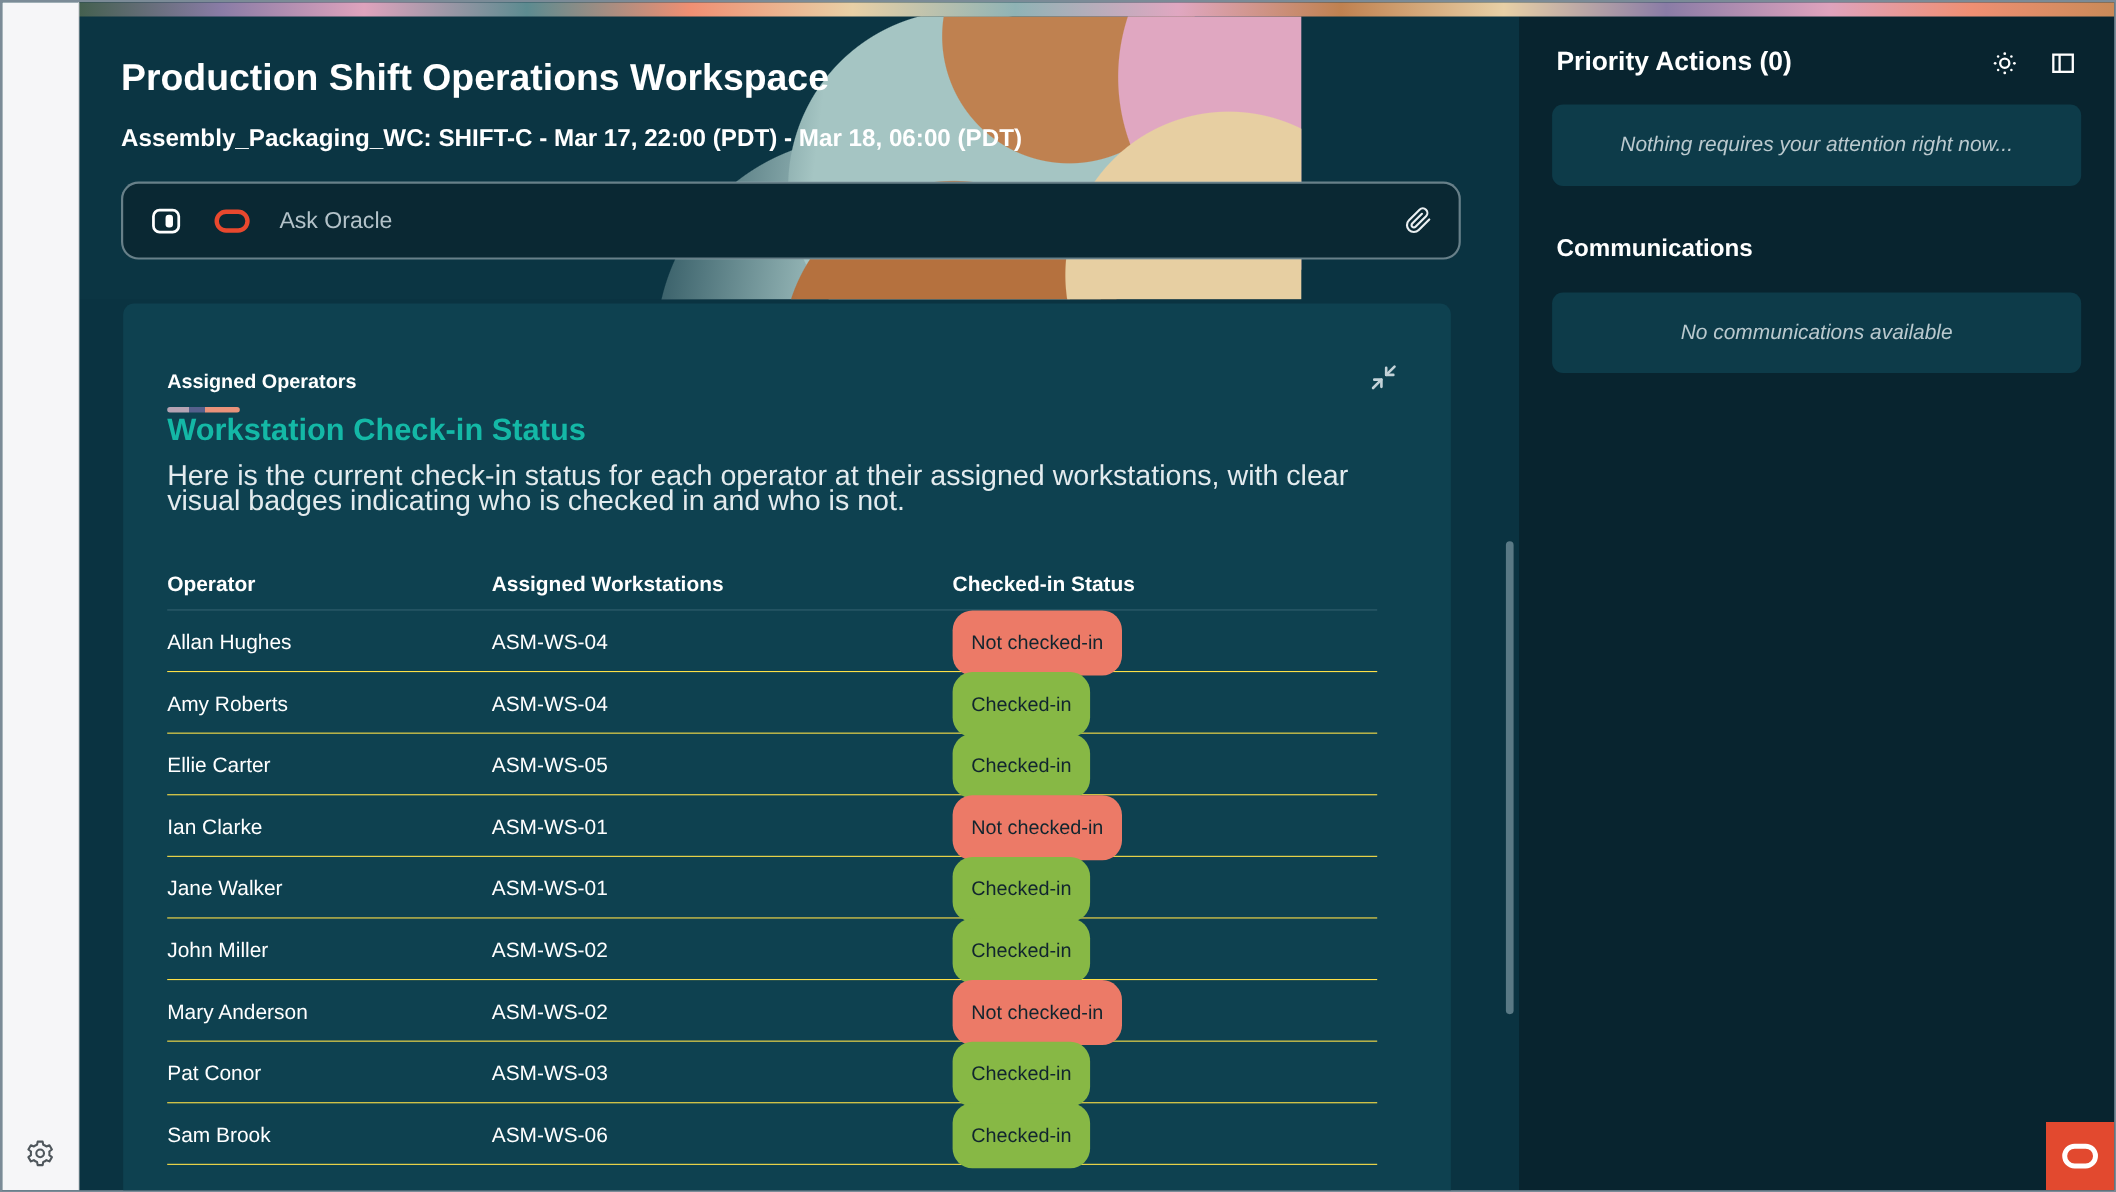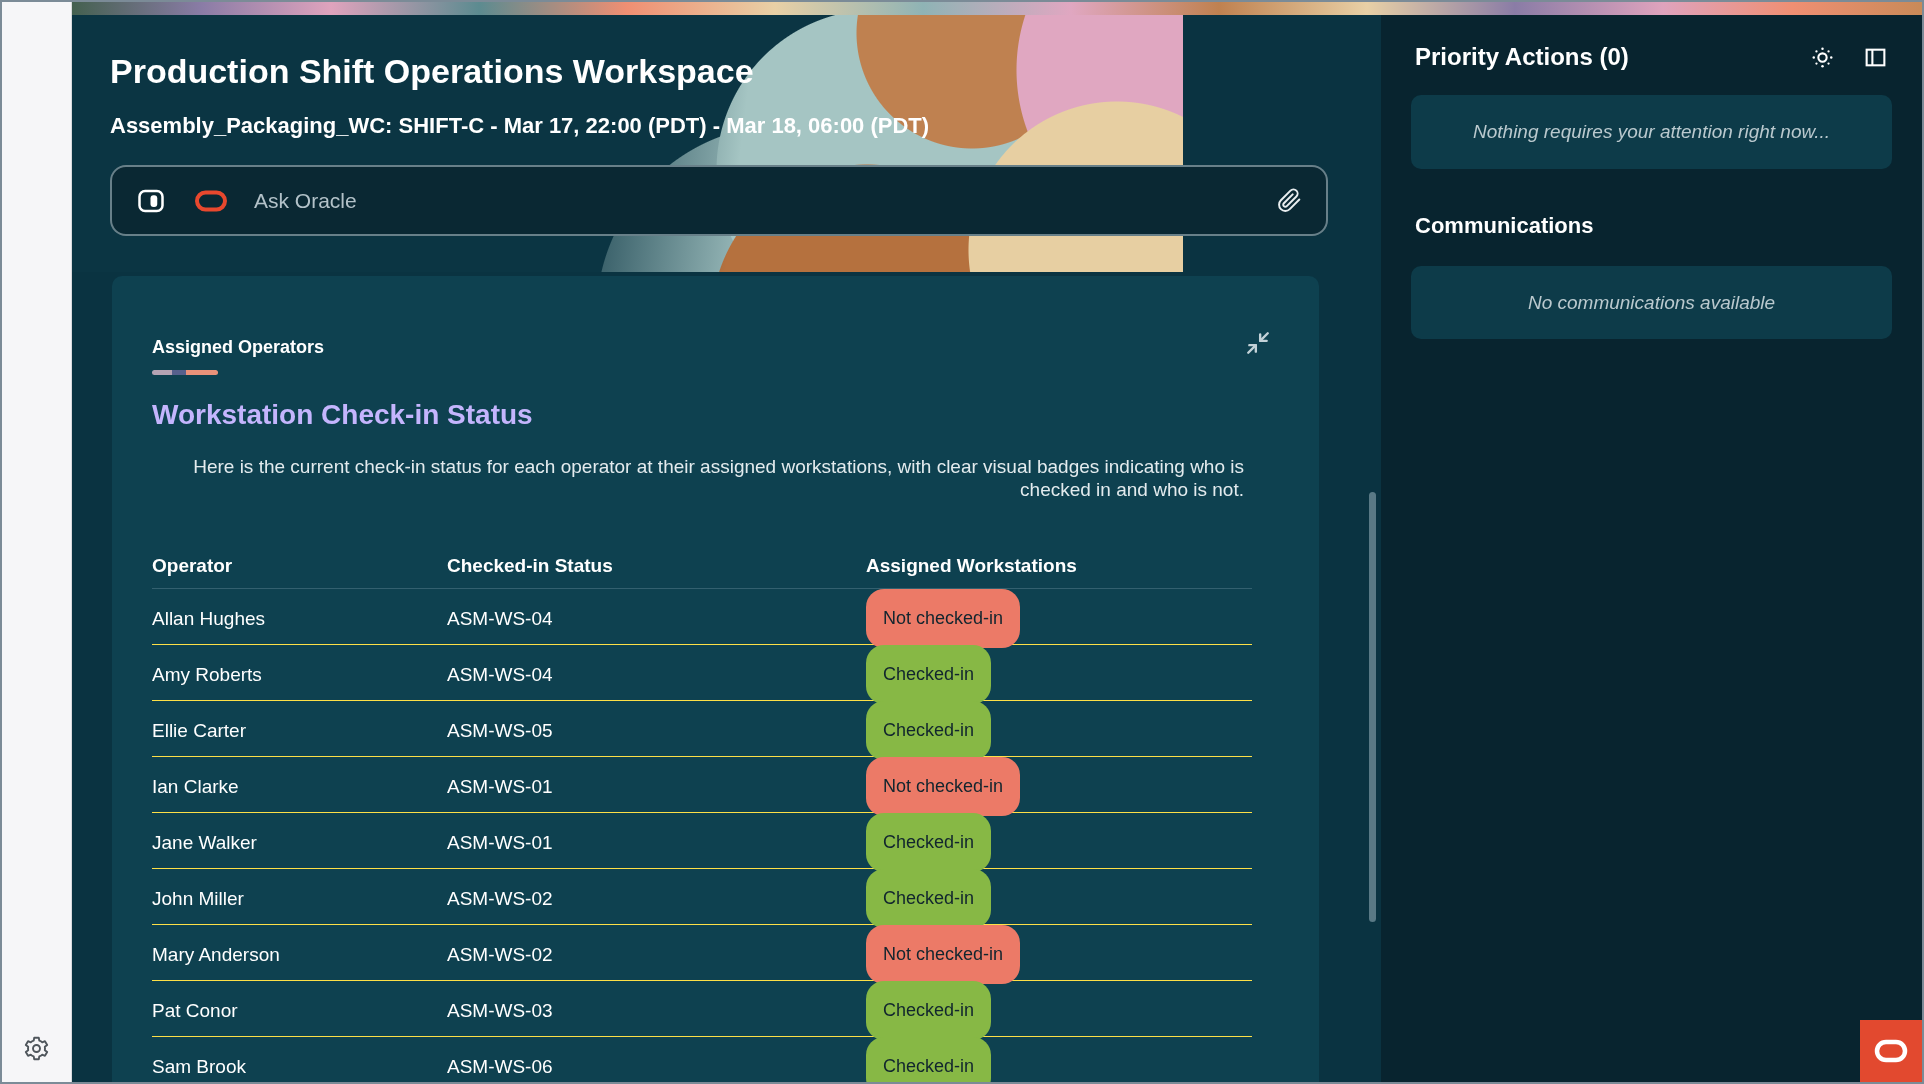--- a/index.html
+++ b/index.html
@@ -64,7 +64,7 @@
   .eyebrow{ font-size:18px; font-weight:700; color:#fff; line-height:22px; }
   .accent-bar{ width:66px; height:5px; border-radius:3px; margin-top:12px;
     background:linear-gradient(90deg,#b5a3b3 0 30%,#56608c 30% 52%,#e9927a 52% 100%); }
-  .card h2{ margin-top:24px; font-size:28px; font-weight:700; color:#c4b5fd; }
+  .card h2{ font-size:28px; font-weight:700; color:#14b8a6; }
   .card .desc{ margin-top:24px; font-size:19px; line-height:23px; color:#e3ebee; max-width:1092px;text-align:right; }
 
   .table{ margin-top:42px; width:1100px; font-size:19px; color:#fff; }

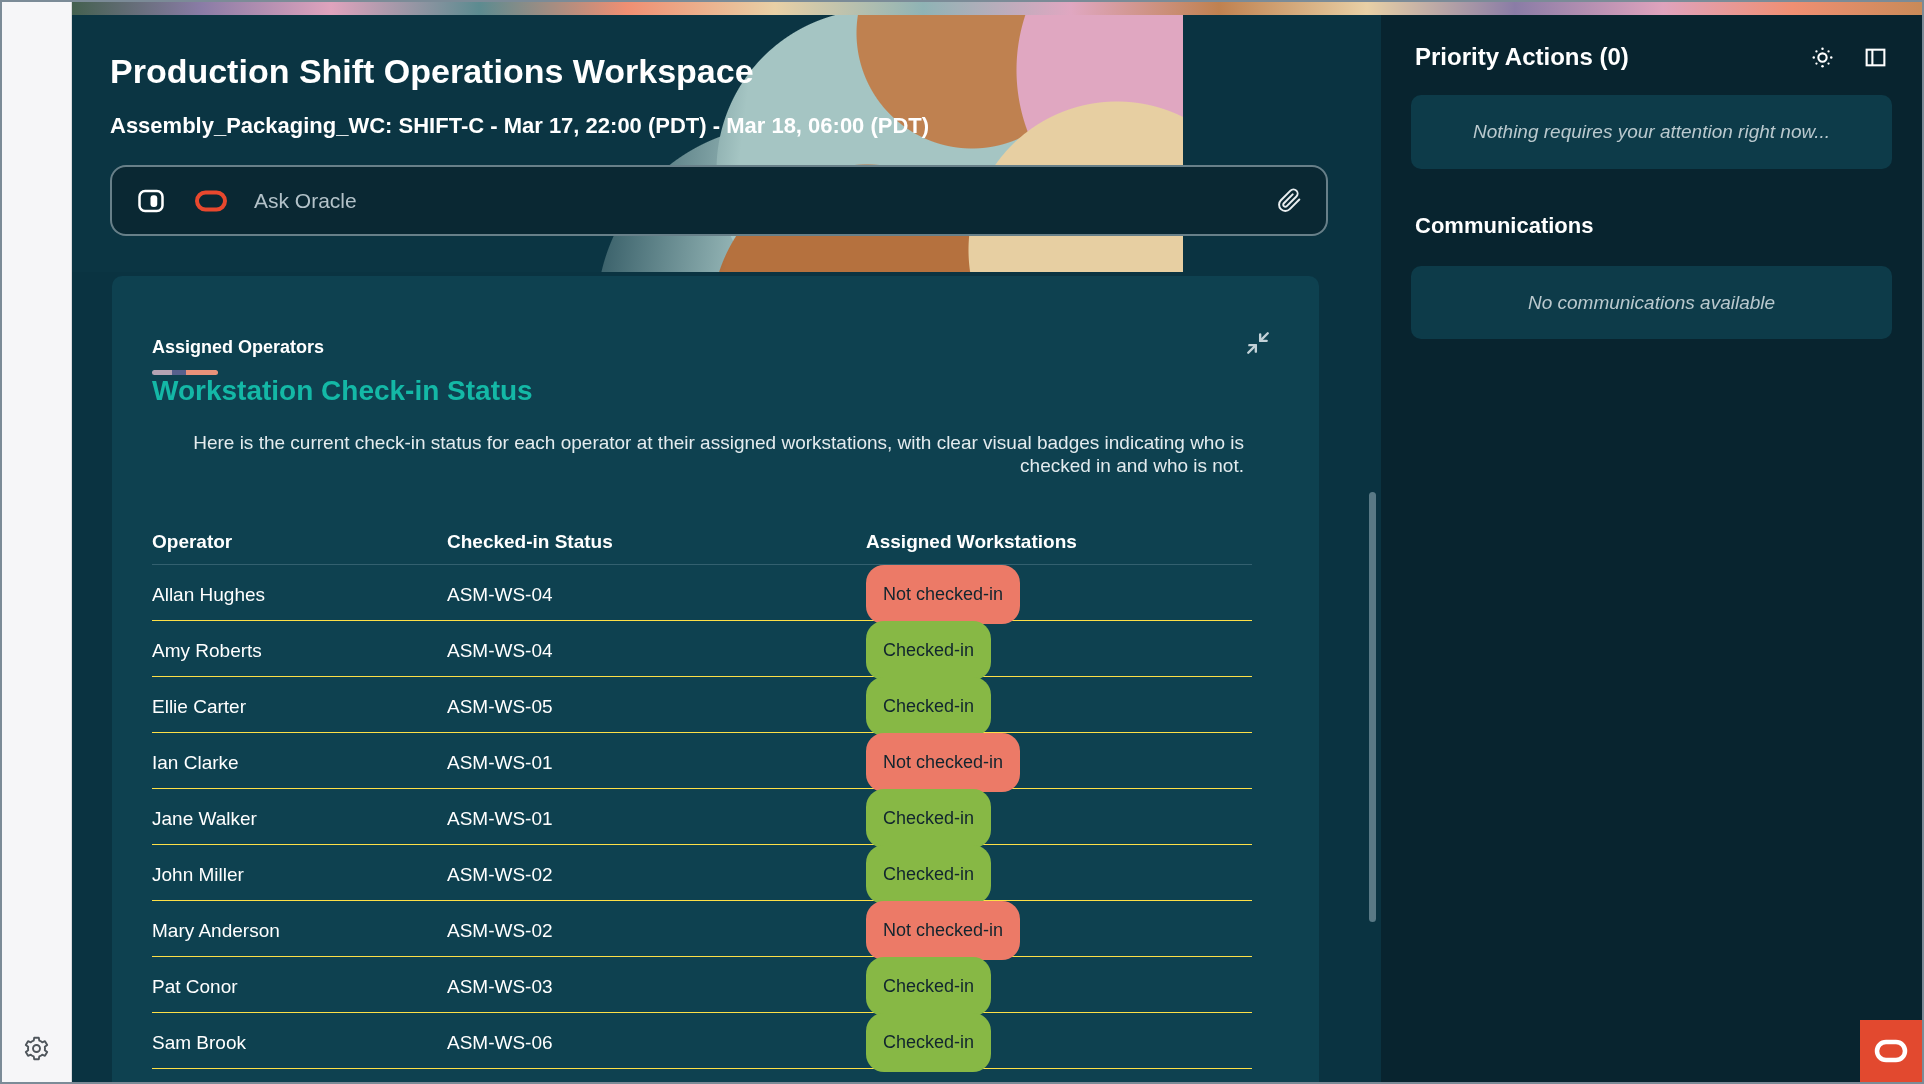--- a/index.html
+++ b/index.html
@@ -65,7 +65,7 @@
   .accent-bar{ width:66px; height:5px; border-radius:3px; margin-top:12px;
     background:linear-gradient(90deg,#b5a3b3 0 30%,#56608c 30% 52%,#e9927a 52% 100%); }
   .card h2{ font-size:28px; font-weight:700; color:#14b8a6; }
-  .card .desc{ margin-top:24px; font-size:19px; line-height:23px; color:#e3ebee; max-width:1092px;text-align:right; }
+  .card .desc{ margin-top:14px; font-size:26px; line-height:23px; color:#e3ebee; max-width:1092px; }
 
   .table{ margin-top:42px; width:1100px; font-size:19px; color:#fff; }
   .t-head{ display:grid; grid-template-columns:295px 419px auto; align-items:center;

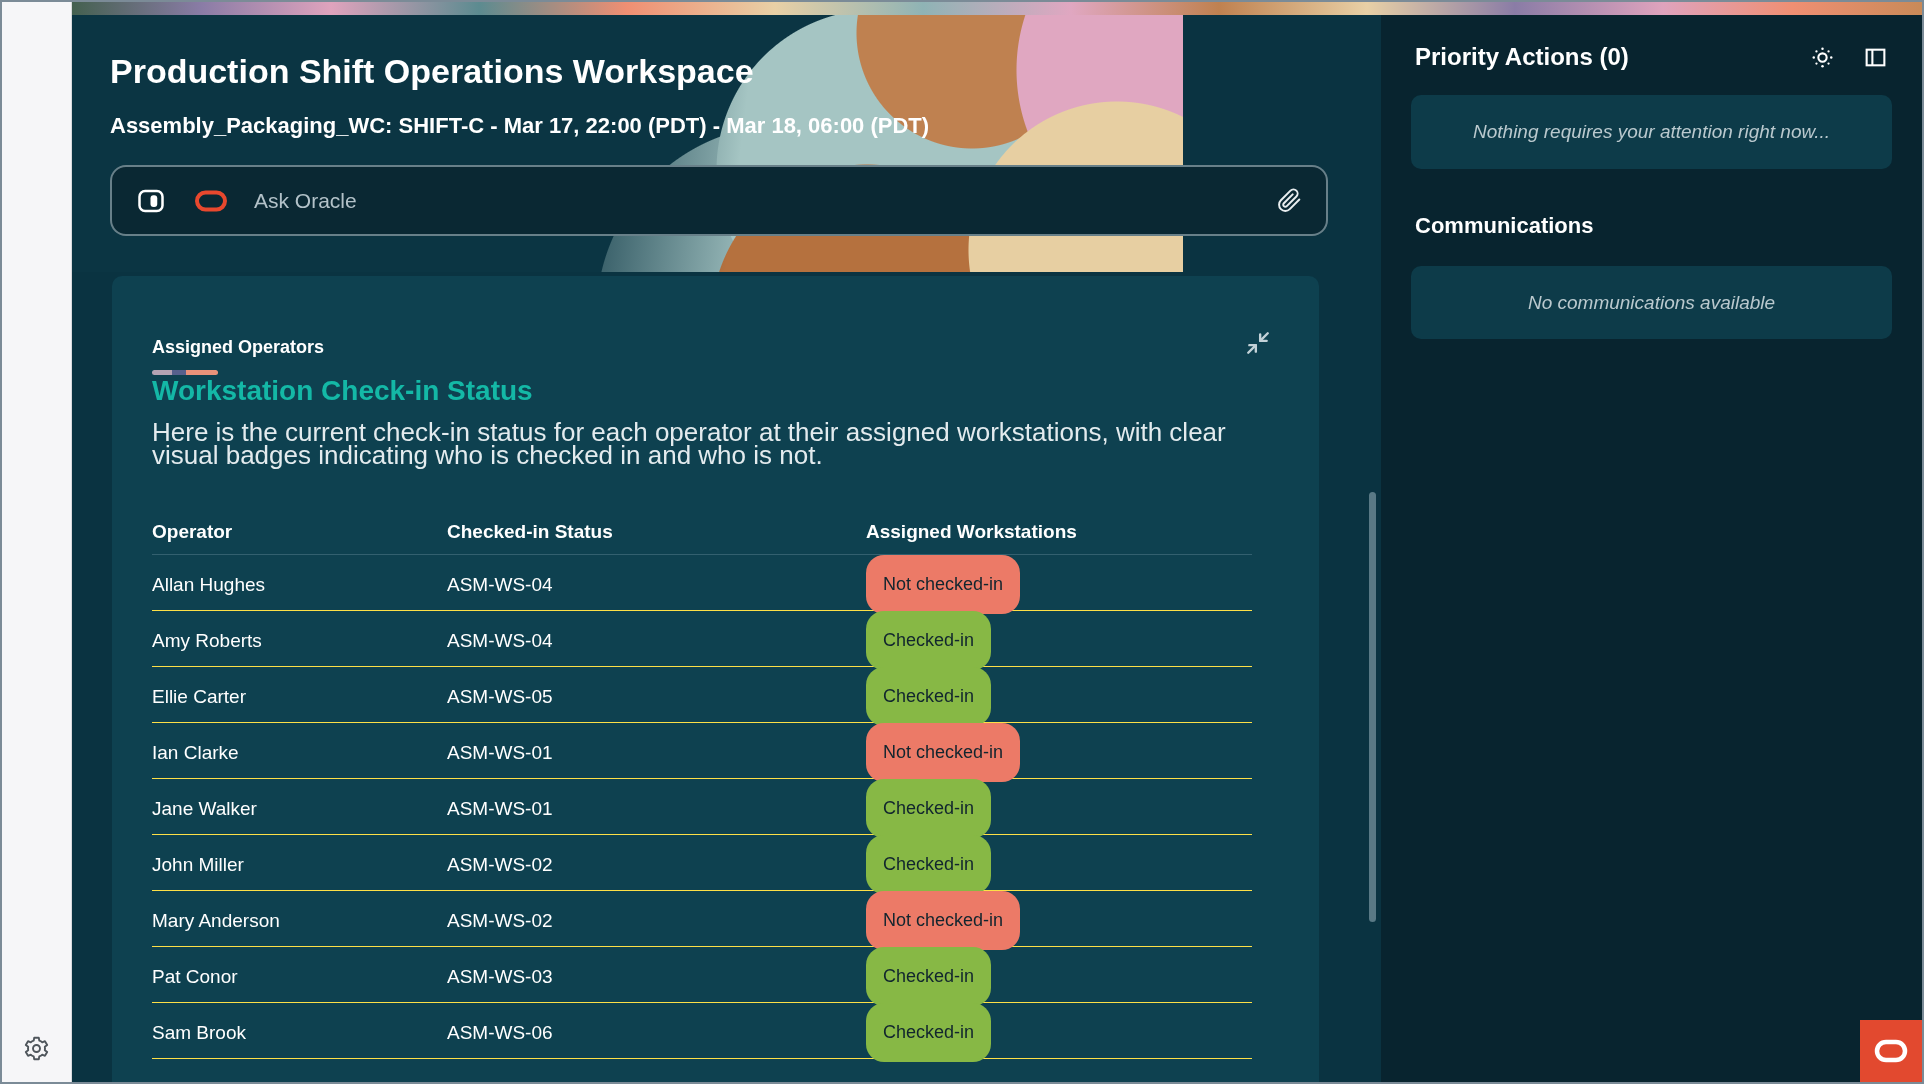--- a/index.html
+++ b/index.html
@@ -149,8 +149,8 @@
       <div class="table">
         <div class="t-head">
           <span>Operator</span>
+          <span>Assigned Workstations</span>
           <span>Checked-in Status</span>
-          <span>Assigned Workstations</span>
         </div>
         <div id="table-body">
             <div class="t-row">

